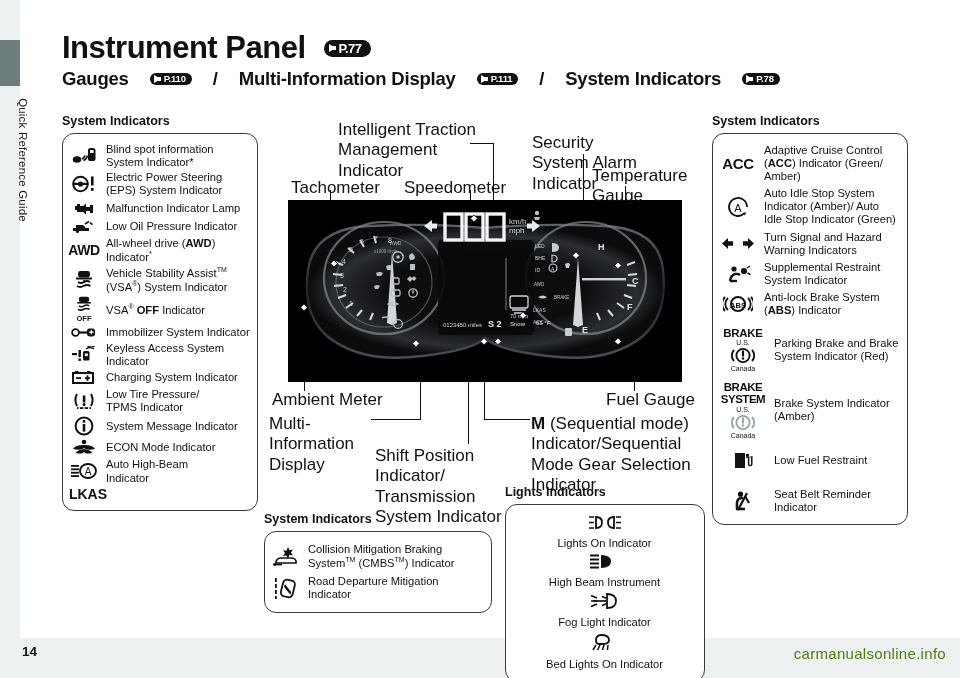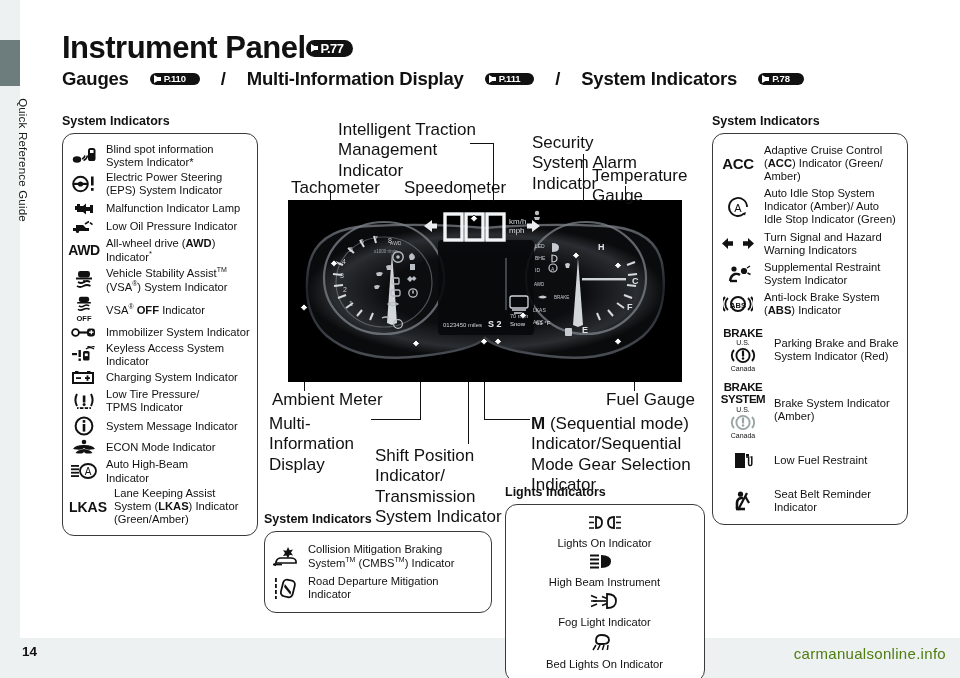--- a/index.html
+++ b/index.html
@@ -37,7 +37,7 @@
   #title {
     position:absolute; left:62px; top:30px;
     font-size:31px; font-weight:bold; letter-spacing:-.5px;
-    display:flex; align-items:center; gap:0;
+    display:flex; align-items:center; gap:18px;
   }
   #subtitle {
     position:absolute; left:62px; top:68px;

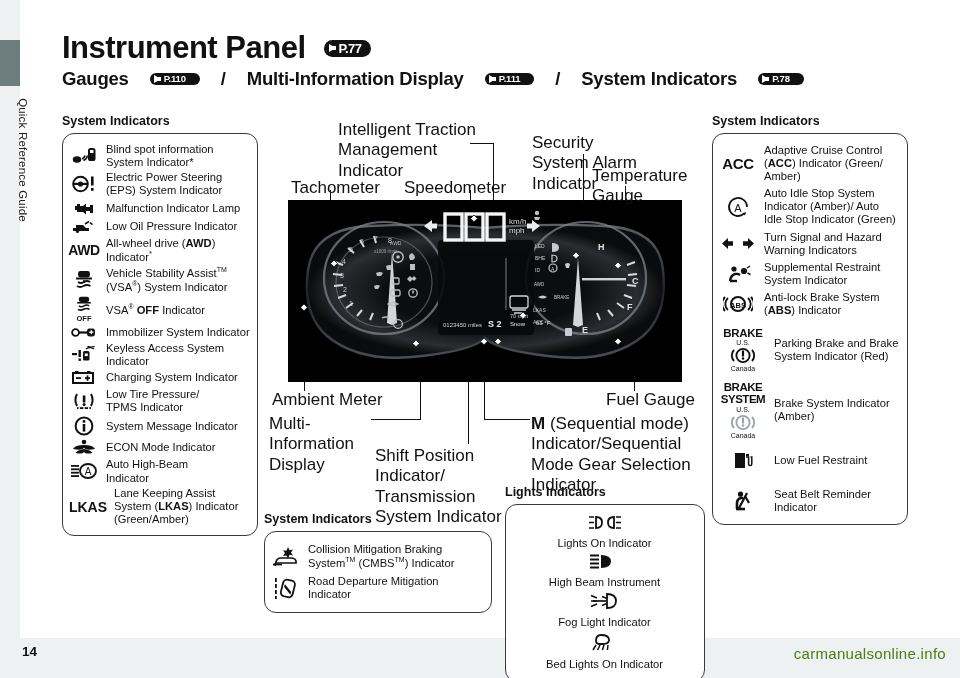--- a/index.html
+++ b/index.html
@@ -66,7 +66,7 @@
 
   #title .pref { padding:2px 9px 2px 5px; }
   #title .pref .pt { font-size:13px; }
-  #subtitle .pref { padding:1px 14px 1px 4px; }
+  #subtitle .pref { padding:1px 6px 1px 4px; }
   #subtitle .pref .pt { font-size:9.5px; }
 
   

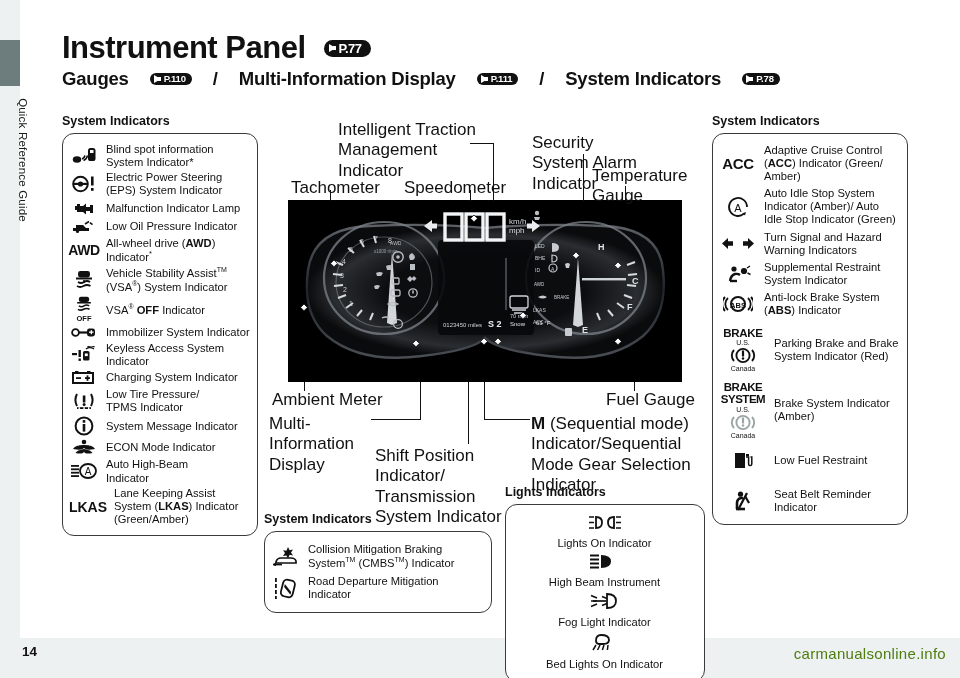--- a/index.html
+++ b/index.html
@@ -353,7 +353,6 @@
 
     <div class="irow">
       <span class="isym txtsym" style="min-width:38px;width:38px;letter-spacing:0">LKAS</span>
-      <span class="itxt">Lane Keeping Assist System (<b>LKAS</b>) Indicator (Green/Amber)</span>
     </div>
 
   </div>

